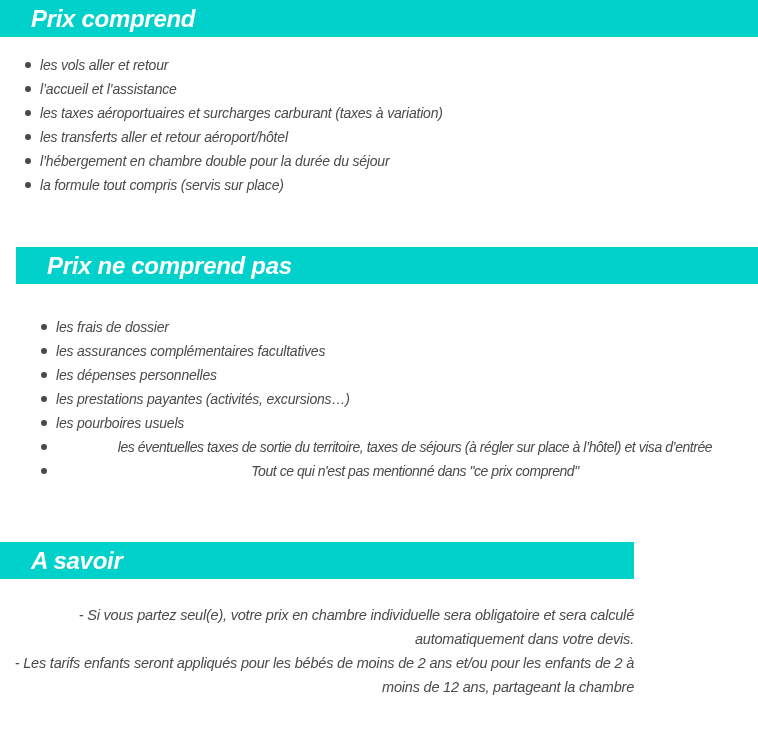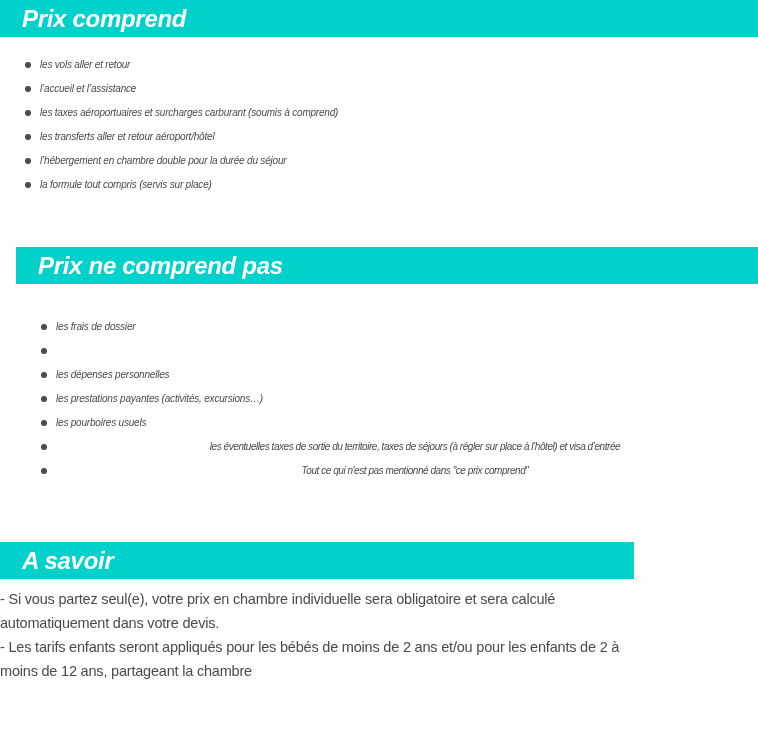--- a/index.html
+++ b/index.html
@@ -23,7 +23,7 @@
       box-sizing: border-box;
     }
     .section-header h2 {
-      margin: 7px;
+      margin: 16px;
       font-size: 24px;
       font-style: italic;
       font-weight: bold;

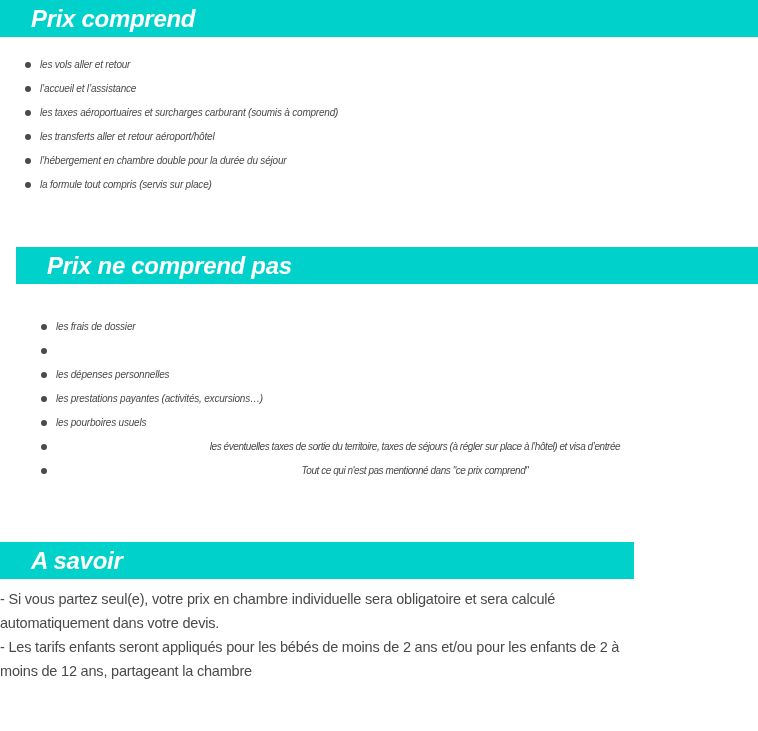--- a/index.html
+++ b/index.html
@@ -40,7 +40,7 @@
       padding-left: 40px;
       height: 24px;
       line-height: 24px;
-      font-size: 10px;
+      font-size: 14px;
       font-style: italic;
       color: #4a4a4a;
       white-space: nowrap;

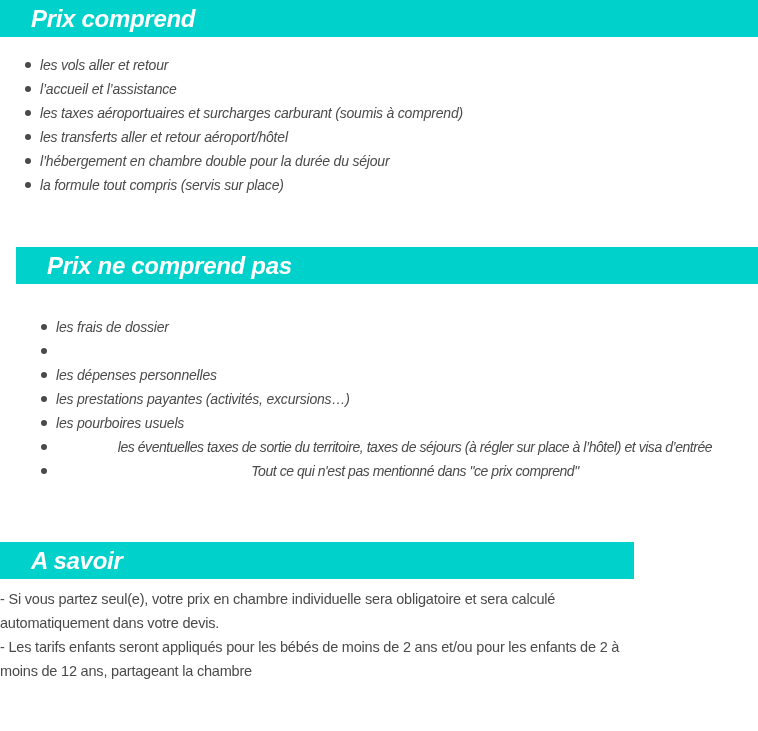--- a/index.html
+++ b/index.html
@@ -82,7 +82,7 @@
   <ul class="bullets">
     <li><span class="dot"></span><span>les vols aller et retour</span></li>
     <li><span class="dot"></span><span>l’accueil et l’assistance</span></li>
-    <li><span class="dot"></span><span>les taxes aéroportuaires et surcharges carburant (soumis à comprend)</span></li>
+    <li><span class="dot"></span><span>les taxes aéroportuaires et surcharges carburant (taxes à variation)</span></li>
     <li><span class="dot"></span><span>les transferts aller et retour aéroport/hôtel</span></li>
     <li><span class="dot"></span><span>l’hébergement en chambre double pour la durée du séjour</span></li>
     <li><span class="dot"></span><span>la formule tout compris (servis sur place)</span></li>

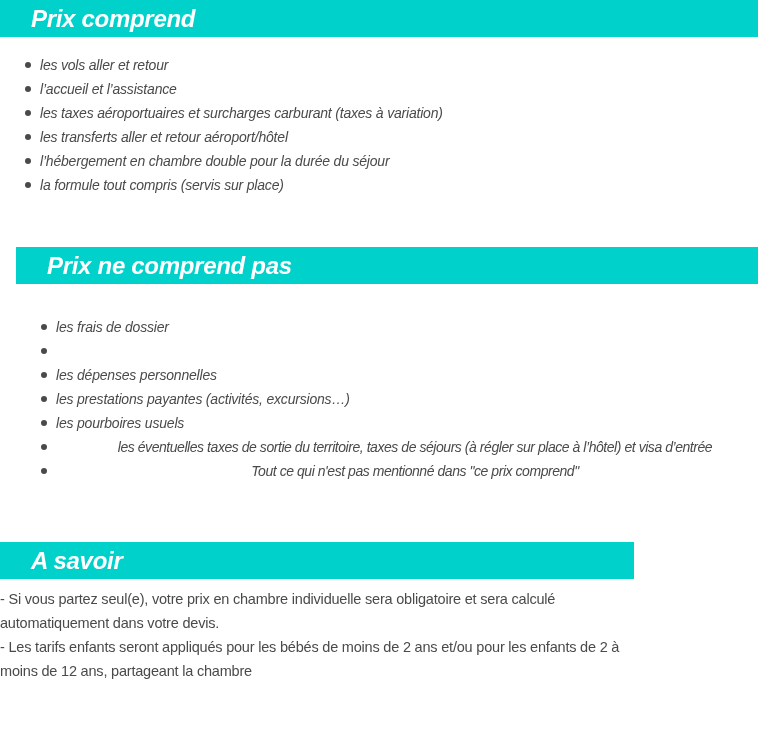--- a/index.html
+++ b/index.html
@@ -95,7 +95,7 @@
   </div>
   <ul class="bullets">
     <li><span class="dot"></span><span>les frais de dossier</span></li>
-    <li><span class="dot"></span></li>
+    <li><span class="dot"></span><span>les assurances complémentaires facultatives</span></li>
     <li><span class="dot"></span><span>les dépenses personnelles</span></li>
     <li><span class="dot"></span><span>les prestations payantes (activités, excursions…)</span></li>
     <li><span class="dot"></span><span>les pourboires usuels</span></li>

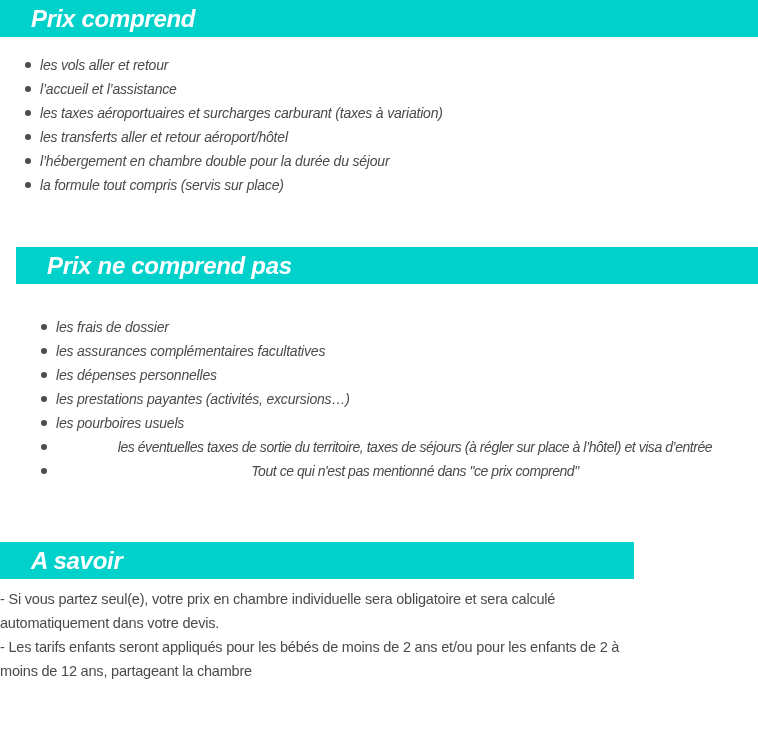--- a/index.html
+++ b/index.html
@@ -62,11 +62,13 @@
     #sec2 ul li.condensed { letter-spacing: -0.45px; text-align: center; }
     #sec3 { position: absolute; top: 542px; left: 0; width: 634px; }
     .notes {
-      margin-top: 8px;
+      margin-top: 24px;
       font-size: 14.5px;
+      font-style: italic;
       line-height: 24px;
       color: #4a4a4a;
       letter-spacing: -0.2px;
+      text-align: right;
     }
     .notes p {
       margin: 0;

